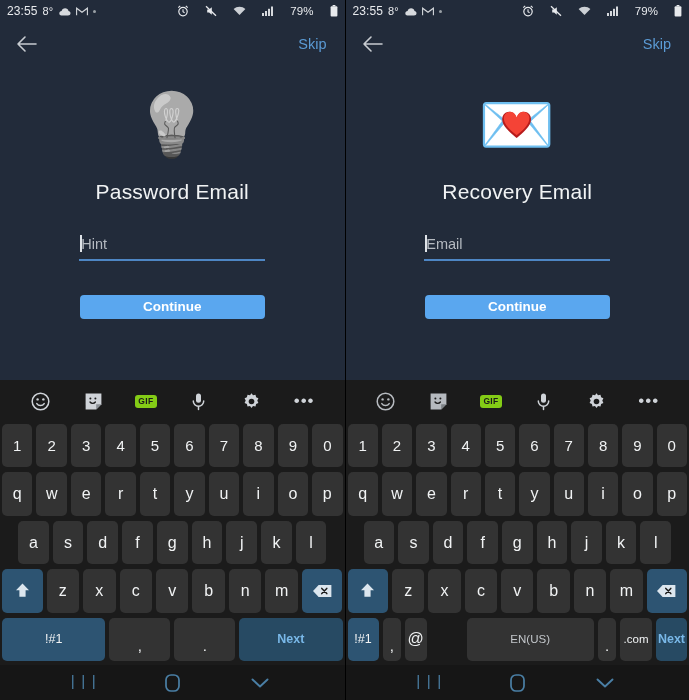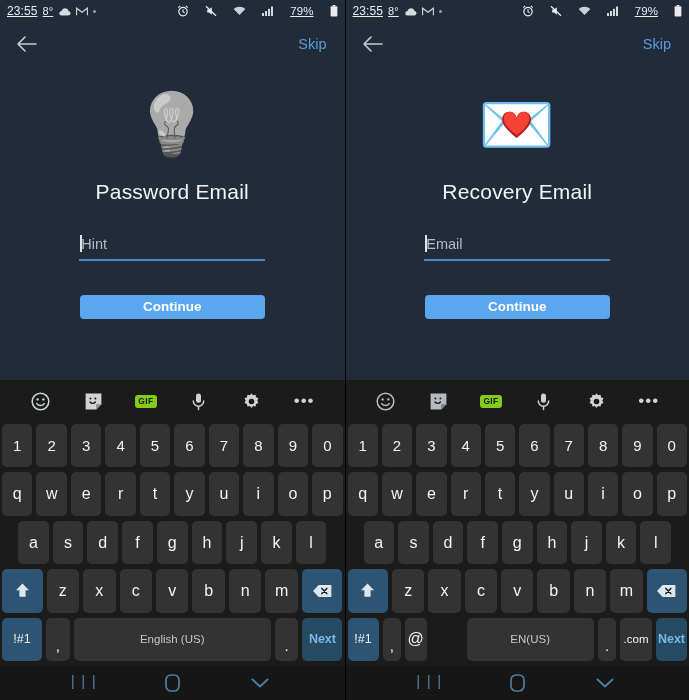--- a/index.html
+++ b/index.html
@@ -25,7 +25,6 @@
     padding: 0 7px;
     font-size: 11.5px; color: #e8eaed;
     letter-spacing: .1px;
-    text-decoration: underline;
   }
   .sb-left { display: flex; align-items: center; gap: 5px; }
   .sb-right { margin-left: auto; display: flex; align-items: center; gap: 16px; }

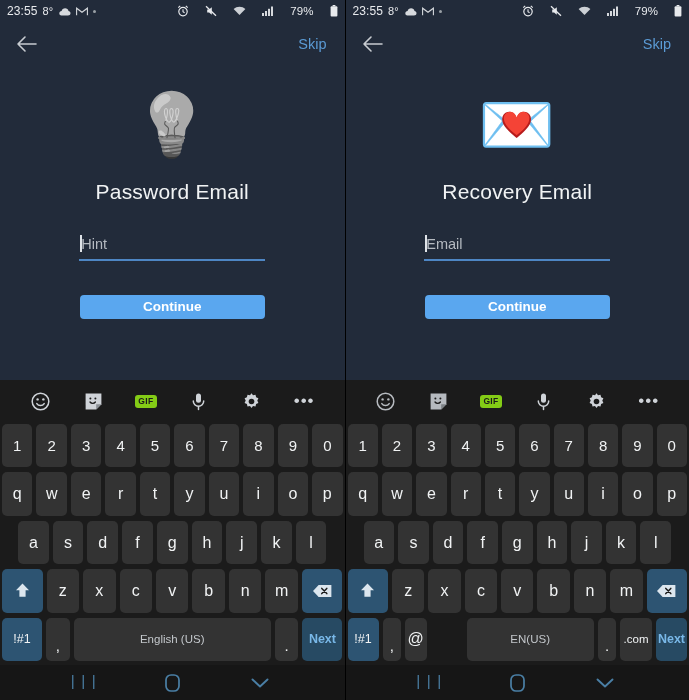--- a/index.html
+++ b/index.html
@@ -330,7 +330,6 @@
         <div class="kb-row bottomfn">
           <div class="key accent small fnkey">!#1</div>
           <div class="key punct">,</div>
-          <div class="key space">English (US)</div>
           <div class="key punct">.</div>
           <div class="key enter fnkey">Next</div>
         </div>

